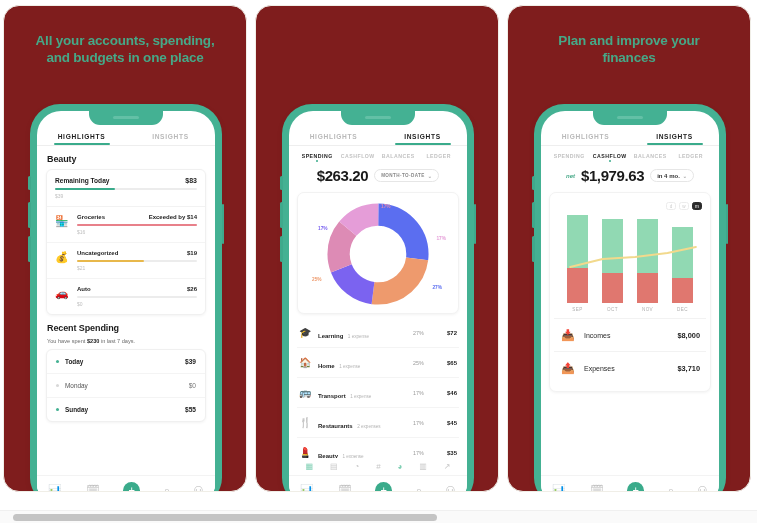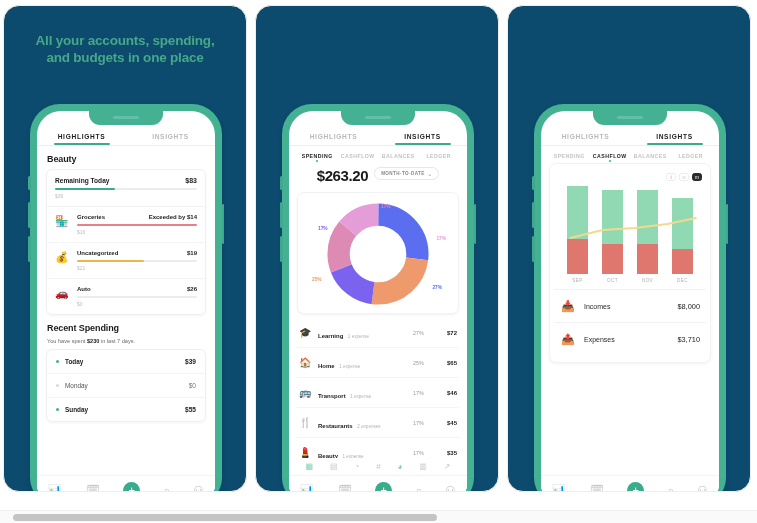--- a/index.html
+++ b/index.html
@@ -20,7 +20,7 @@
   .card {
     position: relative;
     width: 244px; height: 487px;
-    background: #0c4a6e;
+    background: #7f1d1d;
     border-radius: 16px;
     border: 1px solid #f0eee7;
     overflow: hidden;

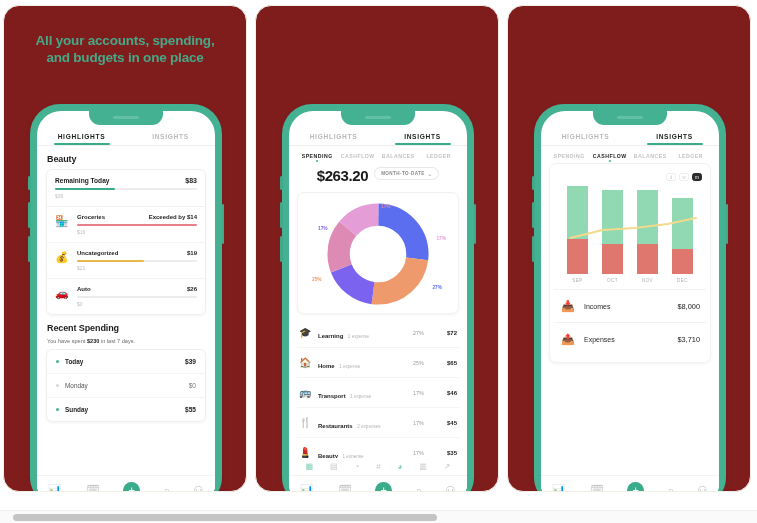--- a/index.html
+++ b/index.html
@@ -455,6 +455,7 @@
   </div>
 
   <div class="card">
+    <div class="card-title">Plan and improve your finances</div>
 
     <div class="phone">
       <div class="side-btn b1"></div>

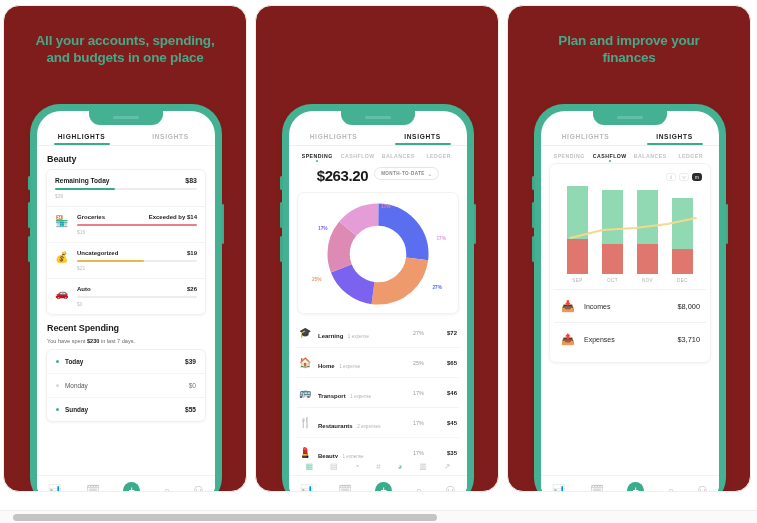--- a/index.html
+++ b/index.html
@@ -101,7 +101,7 @@
     bottom: -3px; width: 2px; height: 2px; background: #3aab8b; border-radius: 50%;
   }
   .amount-row {
-    display: flex; align-items: flex-start; justify-content: center;
+    display: flex; align-items: center; justify-content: center;
     gap: 6px; padding: 4px 0 8px 0; background: #fff;
   }
   .amount-net { font-size: 6px; color: #46a887; font-style: italic; font-weight: bold; }

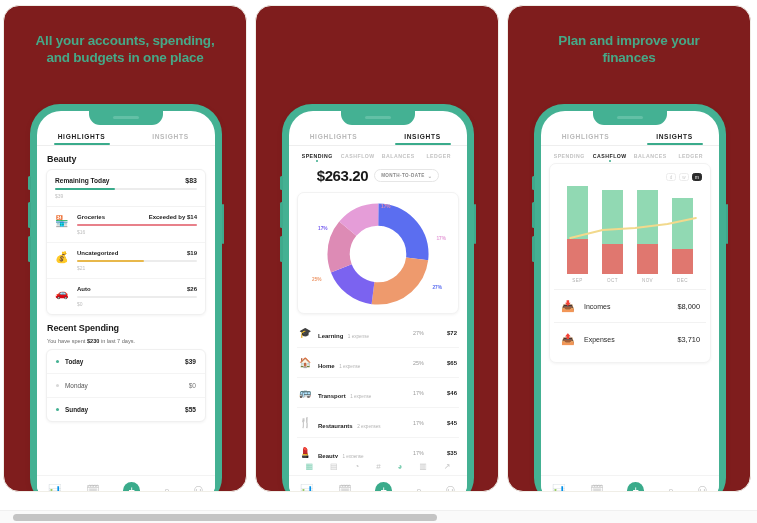--- a/index.html
+++ b/index.html
@@ -479,6 +479,14 @@
           <div class="subtab">LEDGER</div>
         </div>
 
+        <div class="amount-row">
+          <span class="amount-net">net</span>
+          <span class="amount-big">$1,979.63</span>
+          <span class="pill wide">
+            <span>in 4 mo.</span>
+            <span class="chev">⌄</span>
+          </span>
+        </div>
 
         <div class="chart-card">
           <div class="bc-tools">

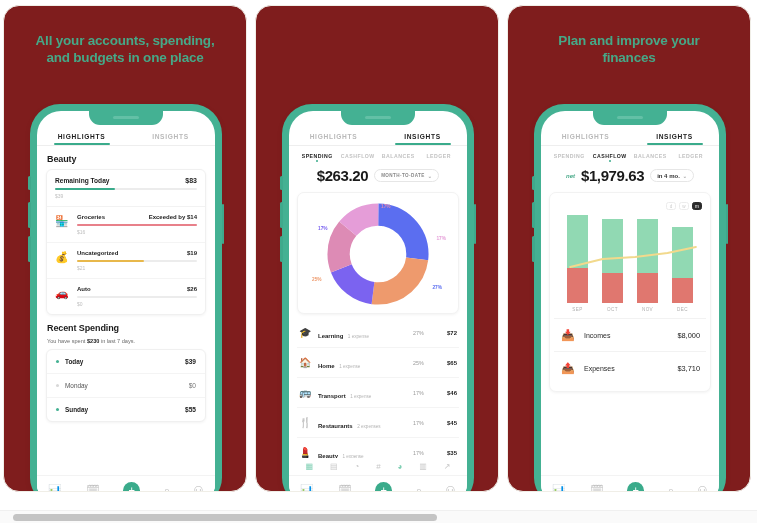--- a/index.html
+++ b/index.html
@@ -184,7 +184,7 @@
   .ie-row { display: flex; align-items: center; padding: 8px 6px; border-top: 1px solid #f2f2f2; }
   .ie-icon { width: 16px; height: 16px; font-size: 11px; display: flex; align-items: center; justify-content: center; }
   .ie-label { flex: 1; padding-left: 8px; font-size: 7px; color: #2a2a2a; }
-  .ie-amt { font-size: 7.4px; font-weight: normal; color: #1c1c1c; }
+  .ie-amt { font-size: 7.4px; font-weight: bold; color: #1c1c1c; }
   
   .iconstrip {
     position: absolute; left: 0; right: 0; bottom: 29px; height: 17px;

